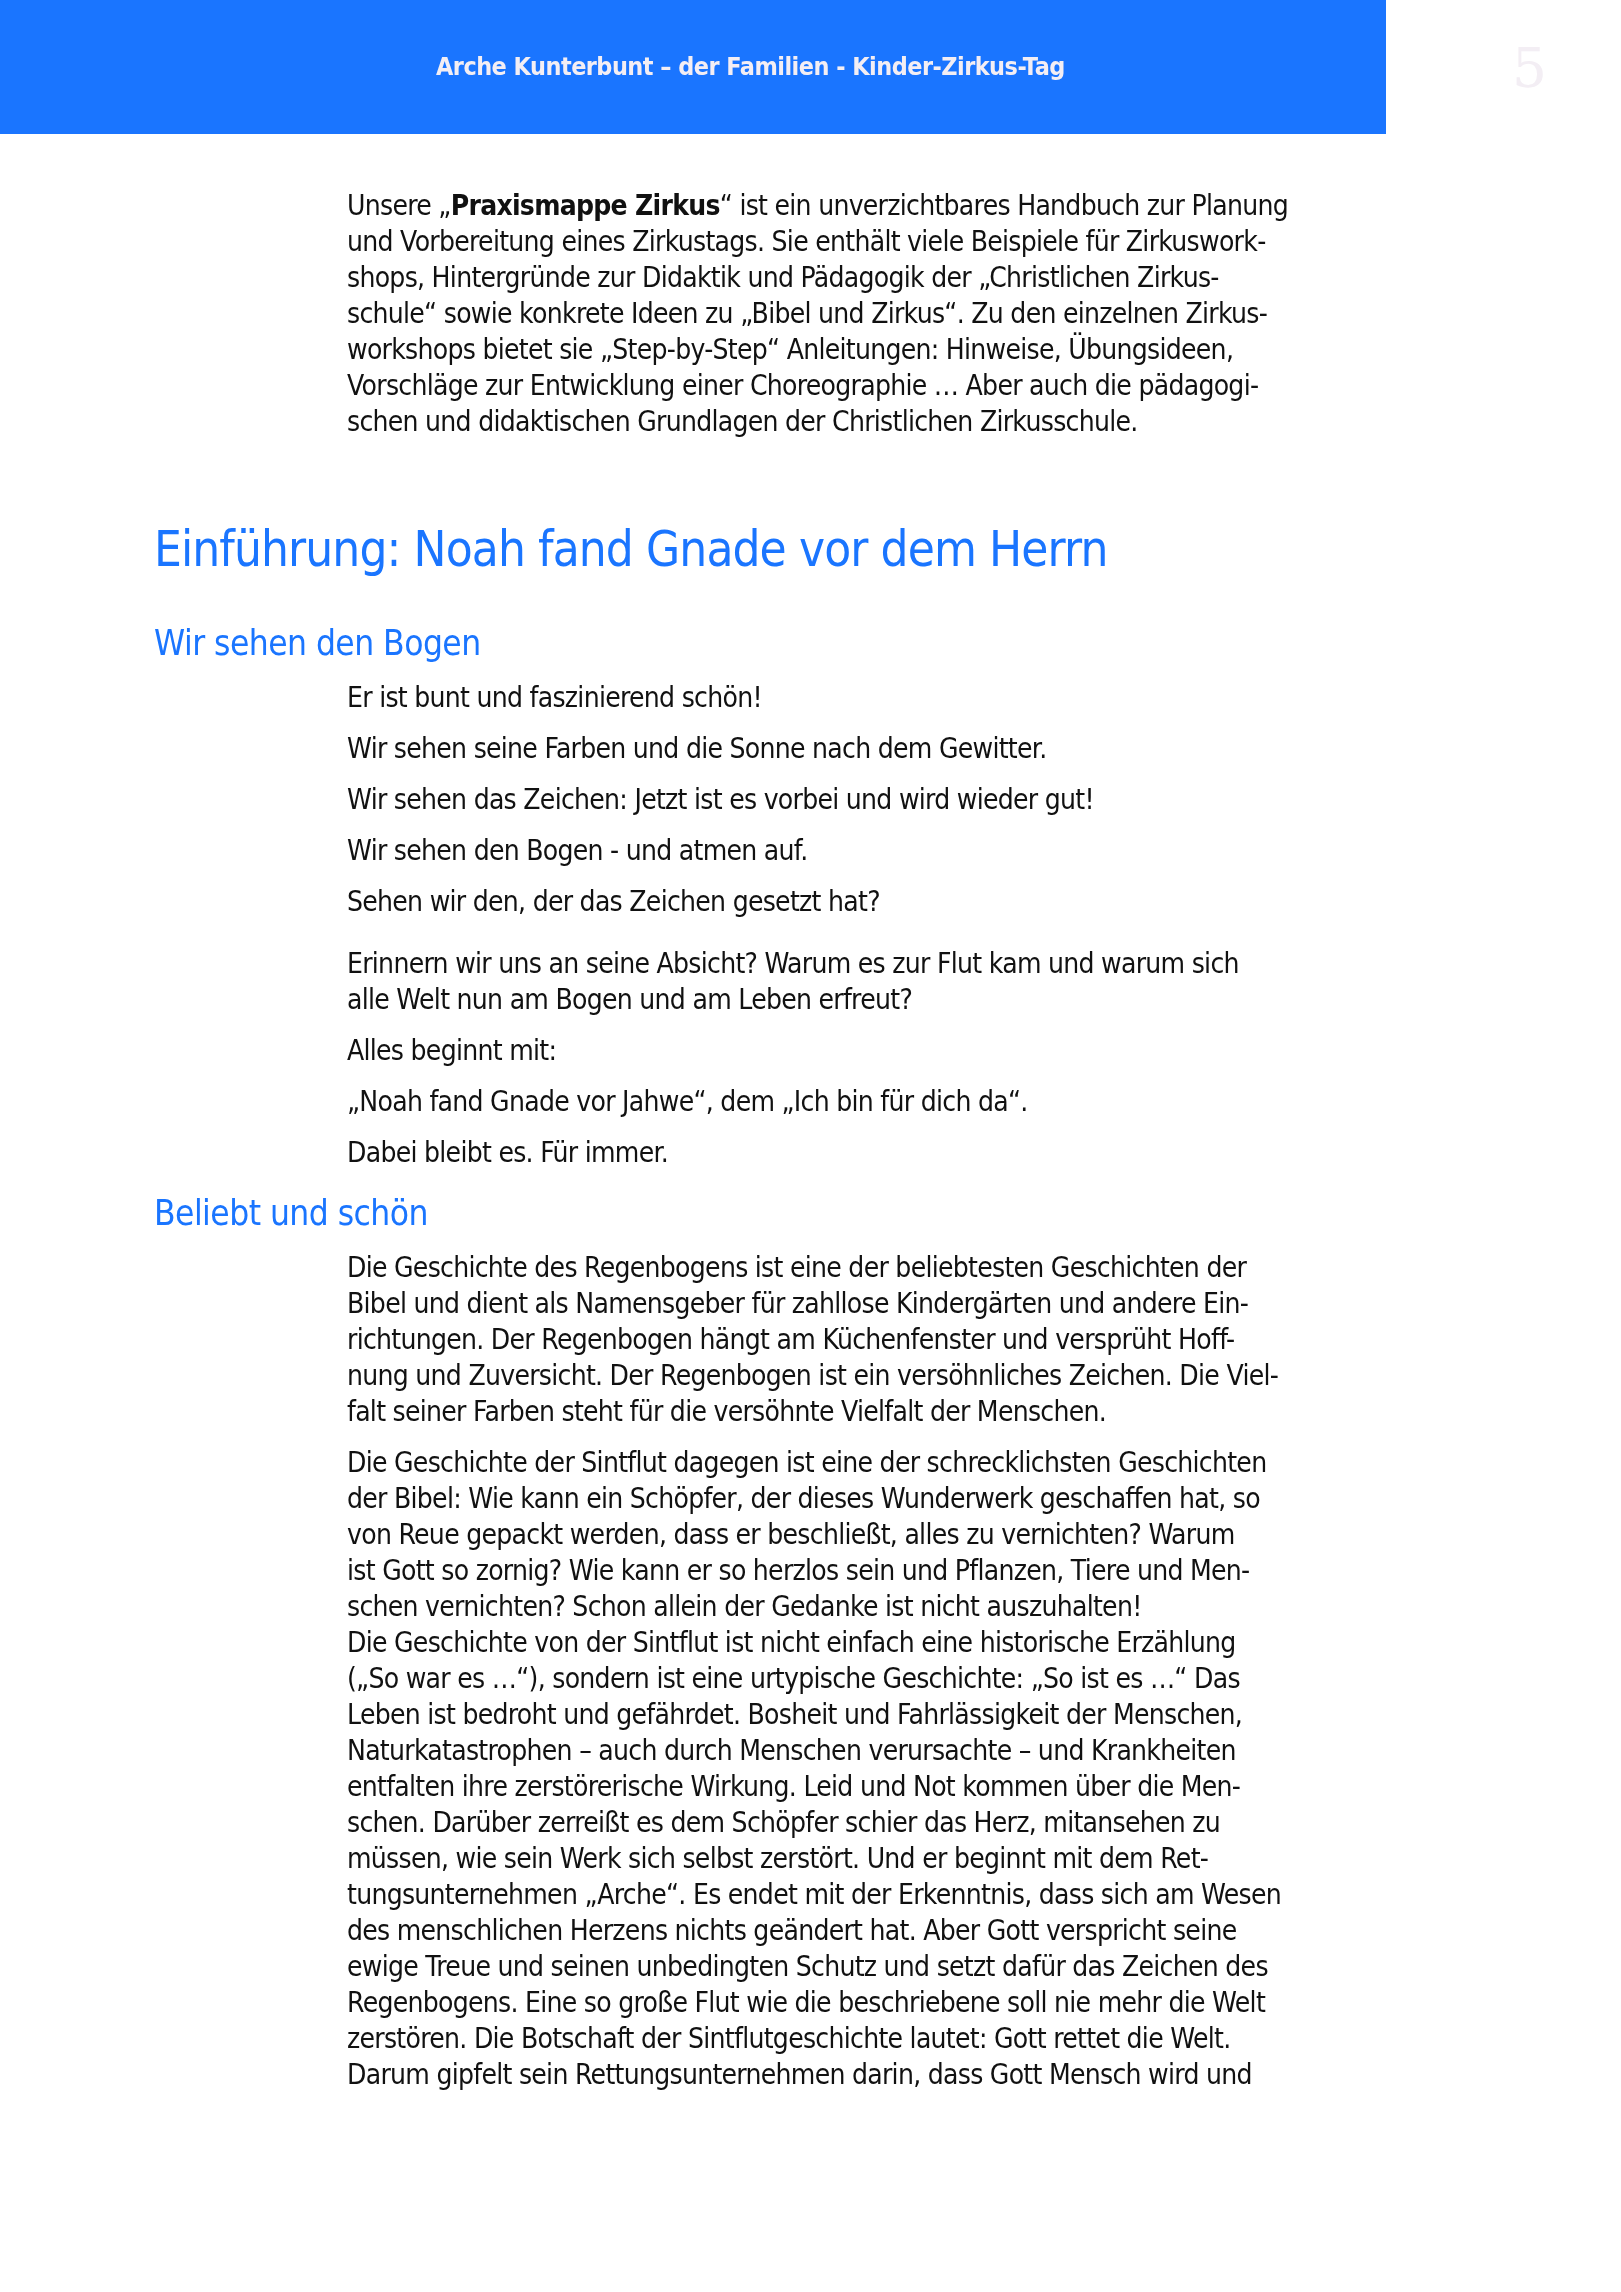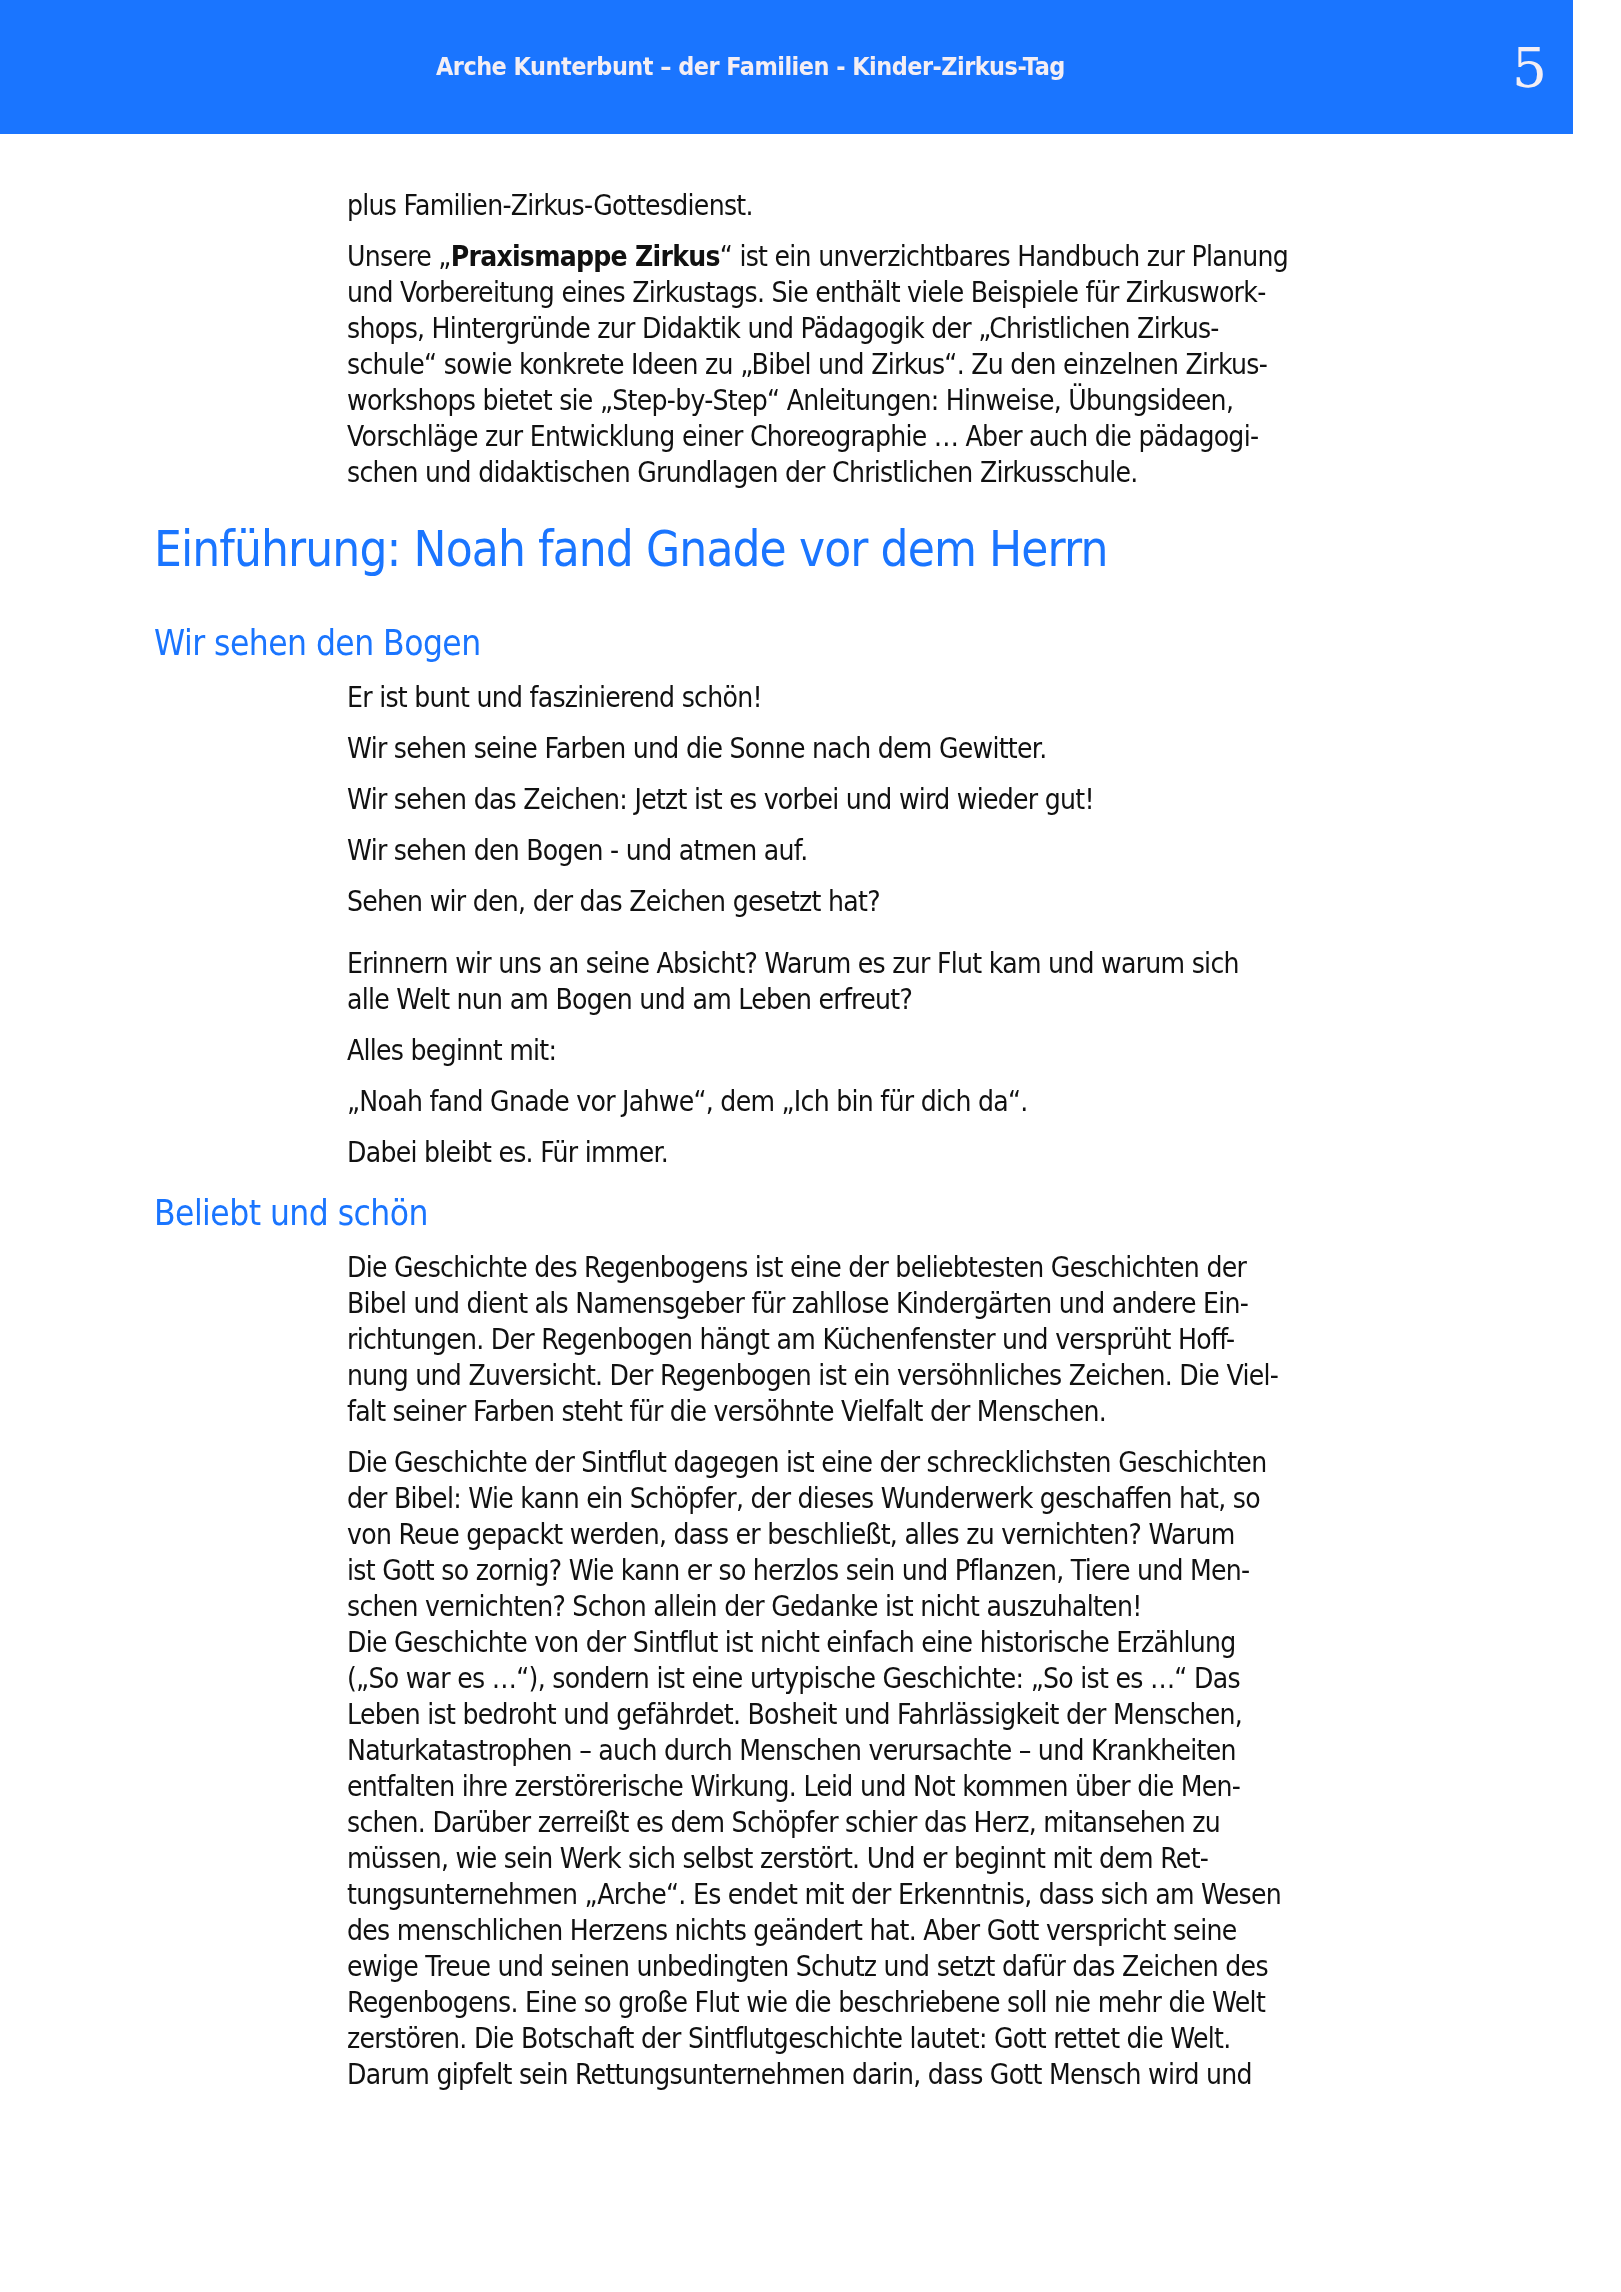--- a/index.html
+++ b/index.html
@@ -18,7 +18,7 @@
     .header {
       position: absolute;
       left: 0; top: 0;
-      width: 1573px;
+      width: 1386px;
       height: 134px;
       background: #1a75ff;
     }

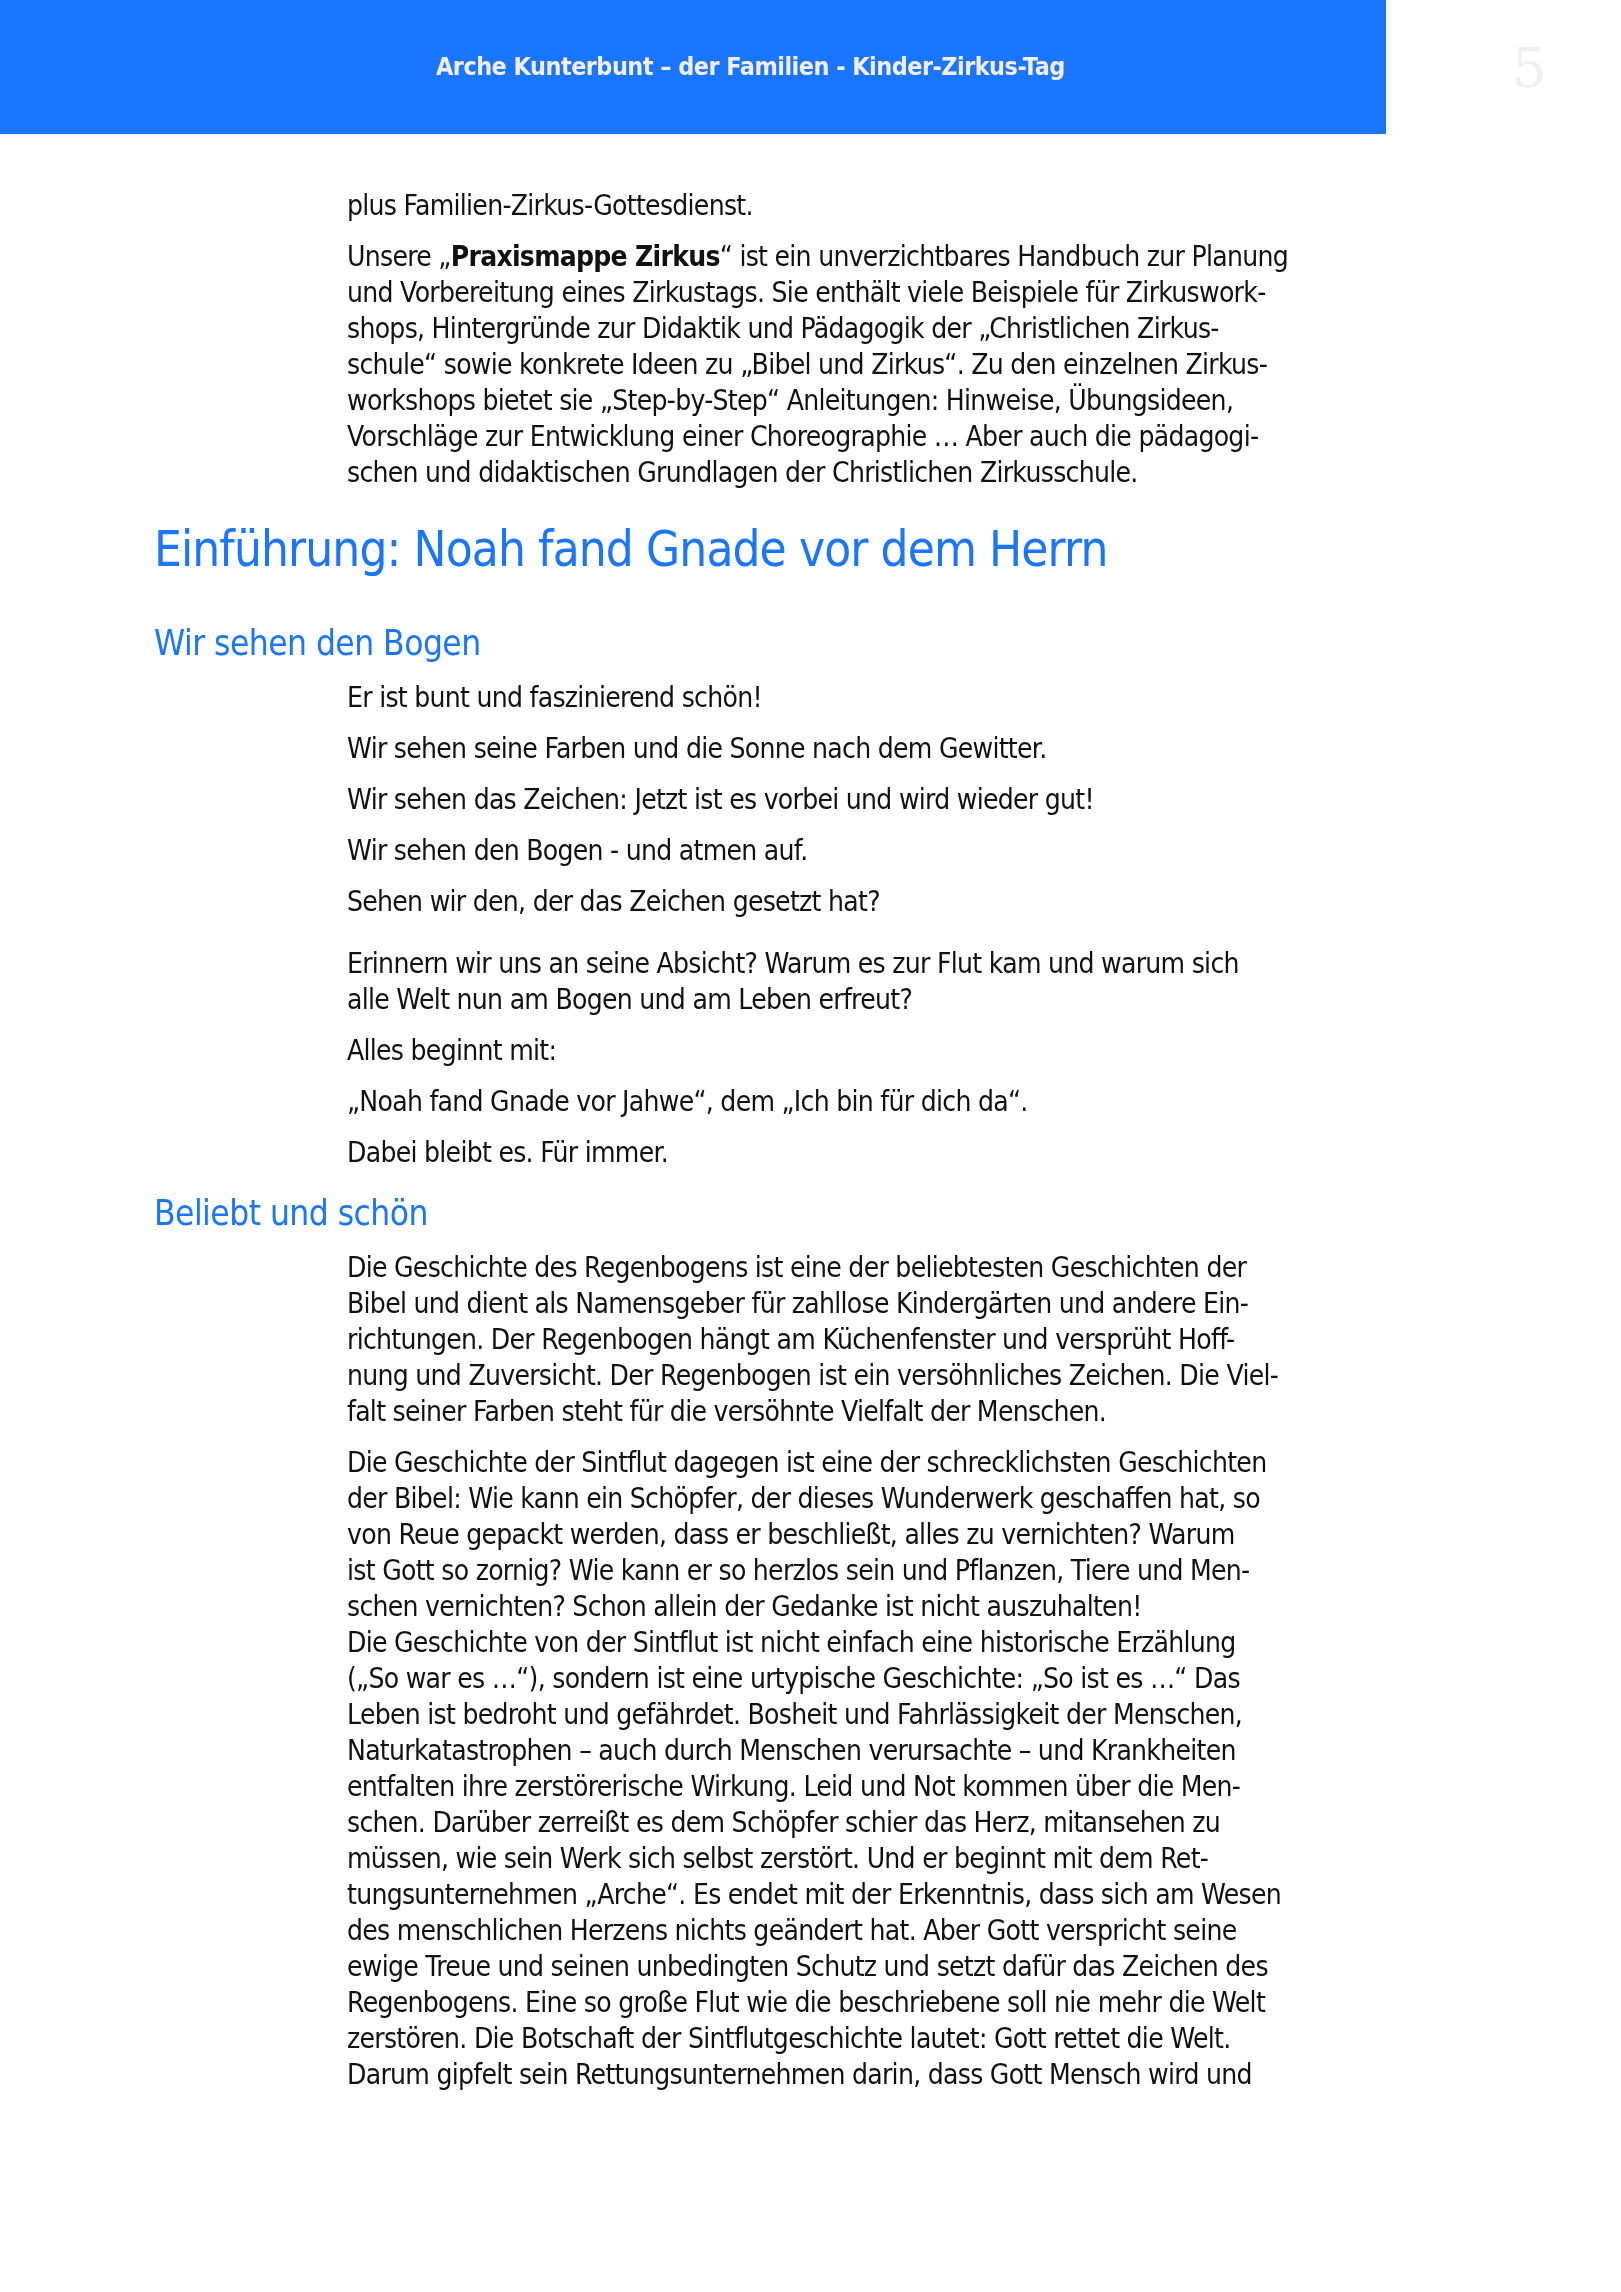--- a/index.html
+++ b/index.html
@@ -99,9 +99,6 @@
 
 <div class="body-text" style="top:188px;">
   <p>
-    <span class="line">plus Familien-Zirkus-Gottesdienst.</span>
-  </p>
-  <p>
     <span class="line"><span>Unsere „</span><b>Praxismappe Zirkus</b><span>“ ist ein unverzichtbares Handbuch zur Planung</span></span>
     <span class="line">und Vorbereitung eines Zirkustags. Sie enthält viele Beispiele für Zirkuswork-</span>
     <span class="line">shops, Hintergründe zur Didaktik und Pädagogik der „Christlichen Zirkus-</span>

